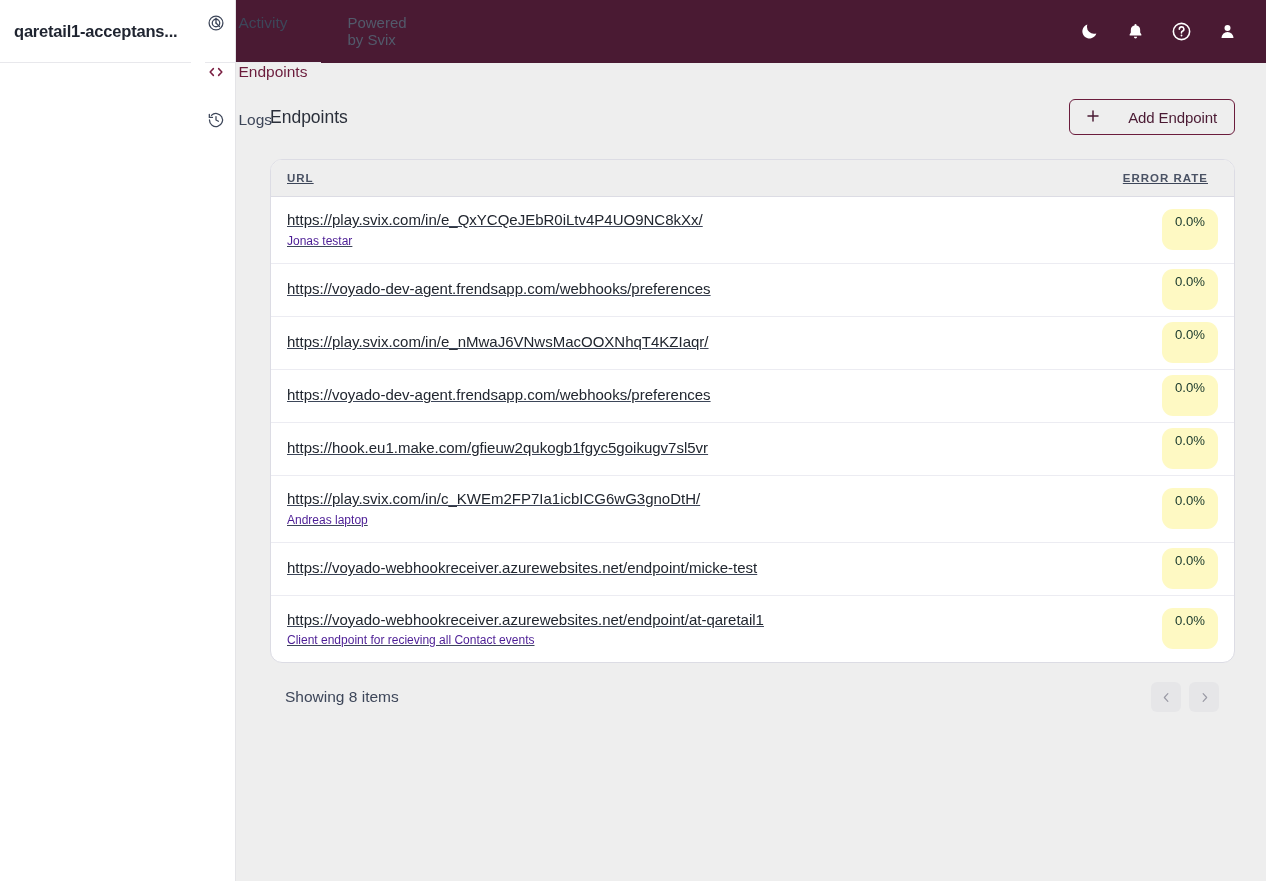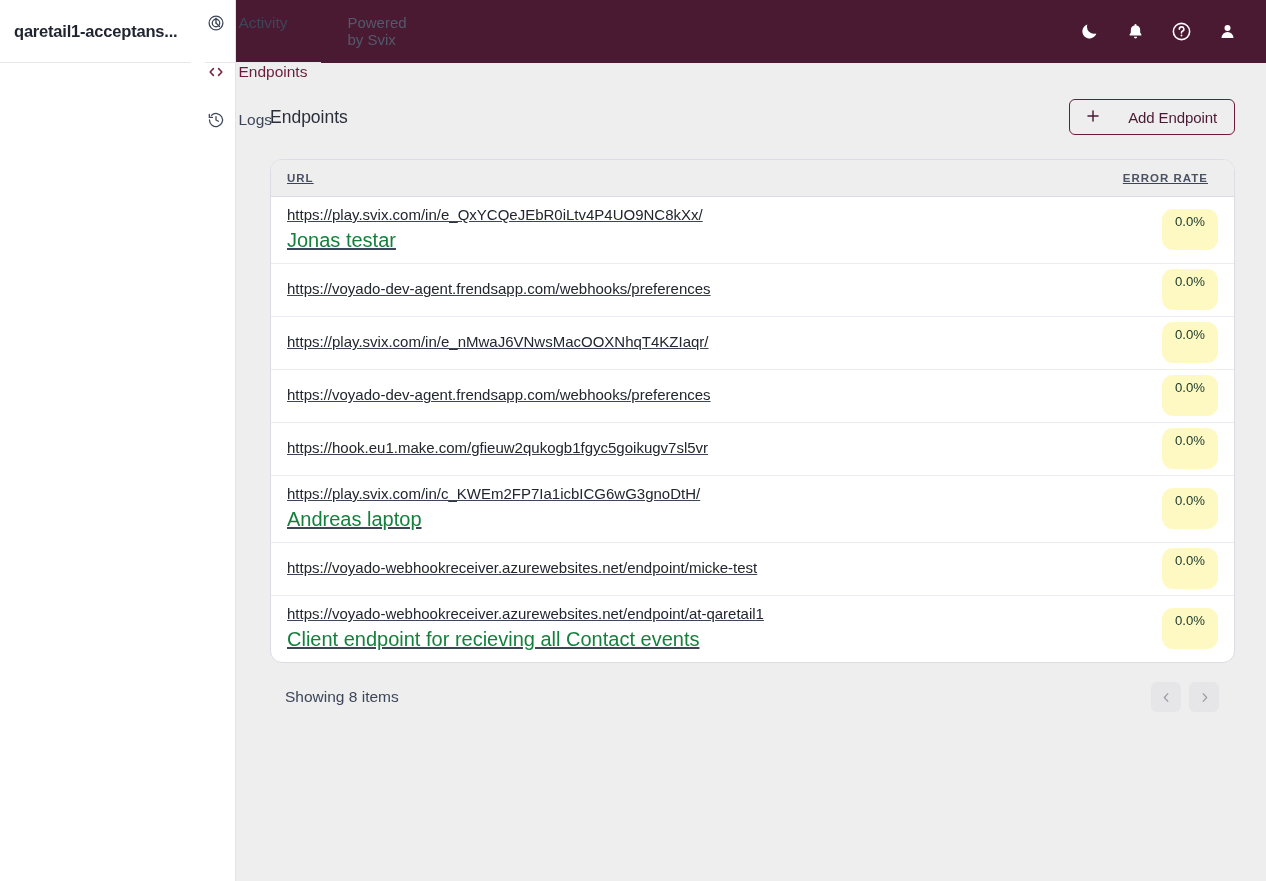--- a/index.html
+++ b/index.html
@@ -228,8 +228,8 @@
   }
 
   .url-desc {
-    font-size: 20px;
-    color: #15803d;
+    font-size: 12px;
+    color: #4c1d95;
     line-height: 1.35;
     margin-top: 2px;
     white-space: nowrap;

